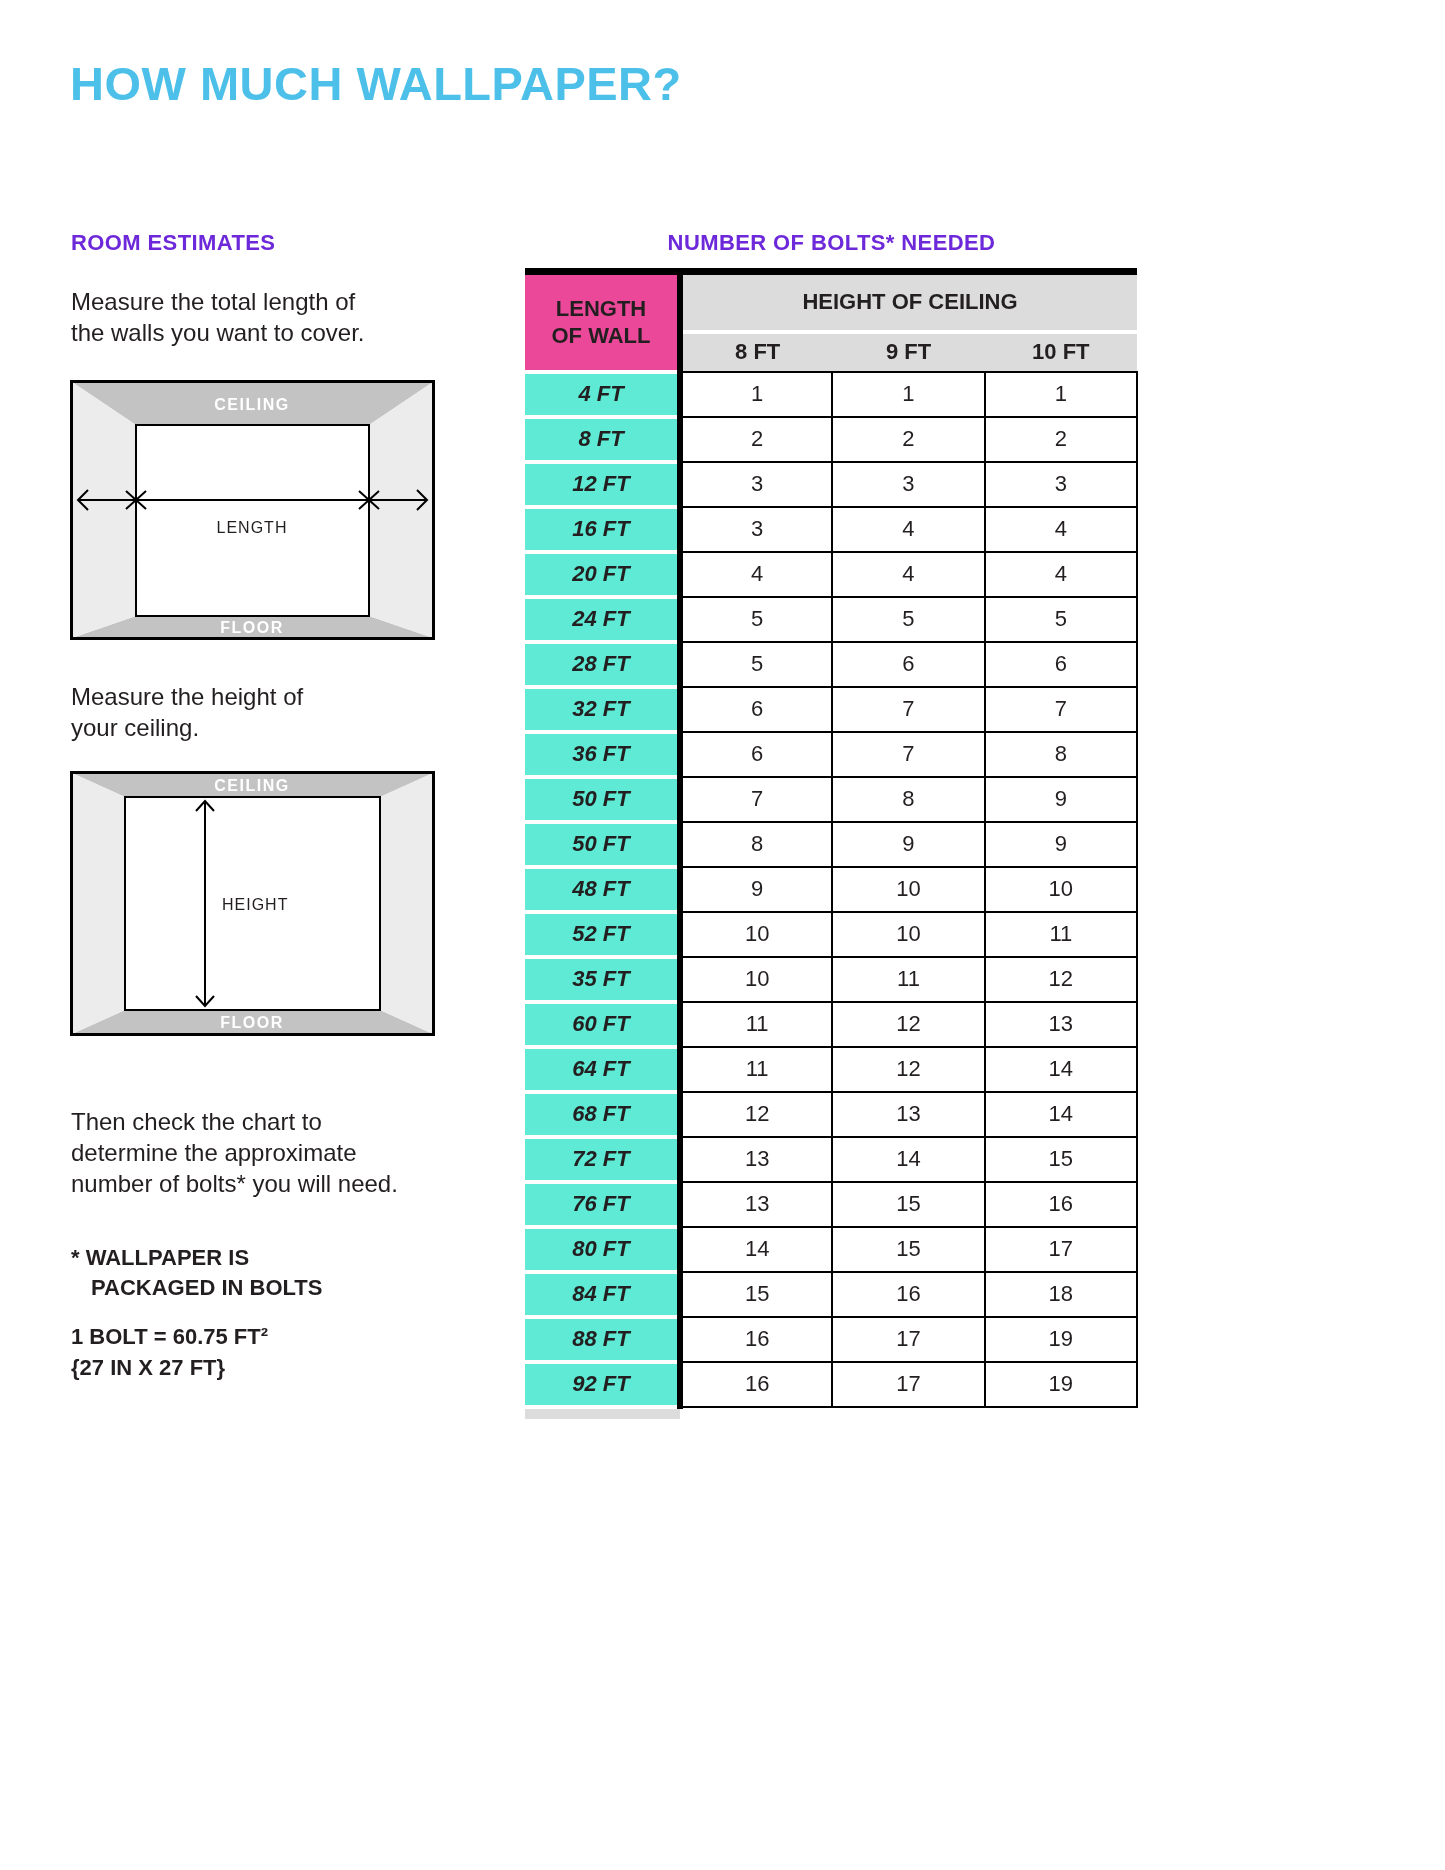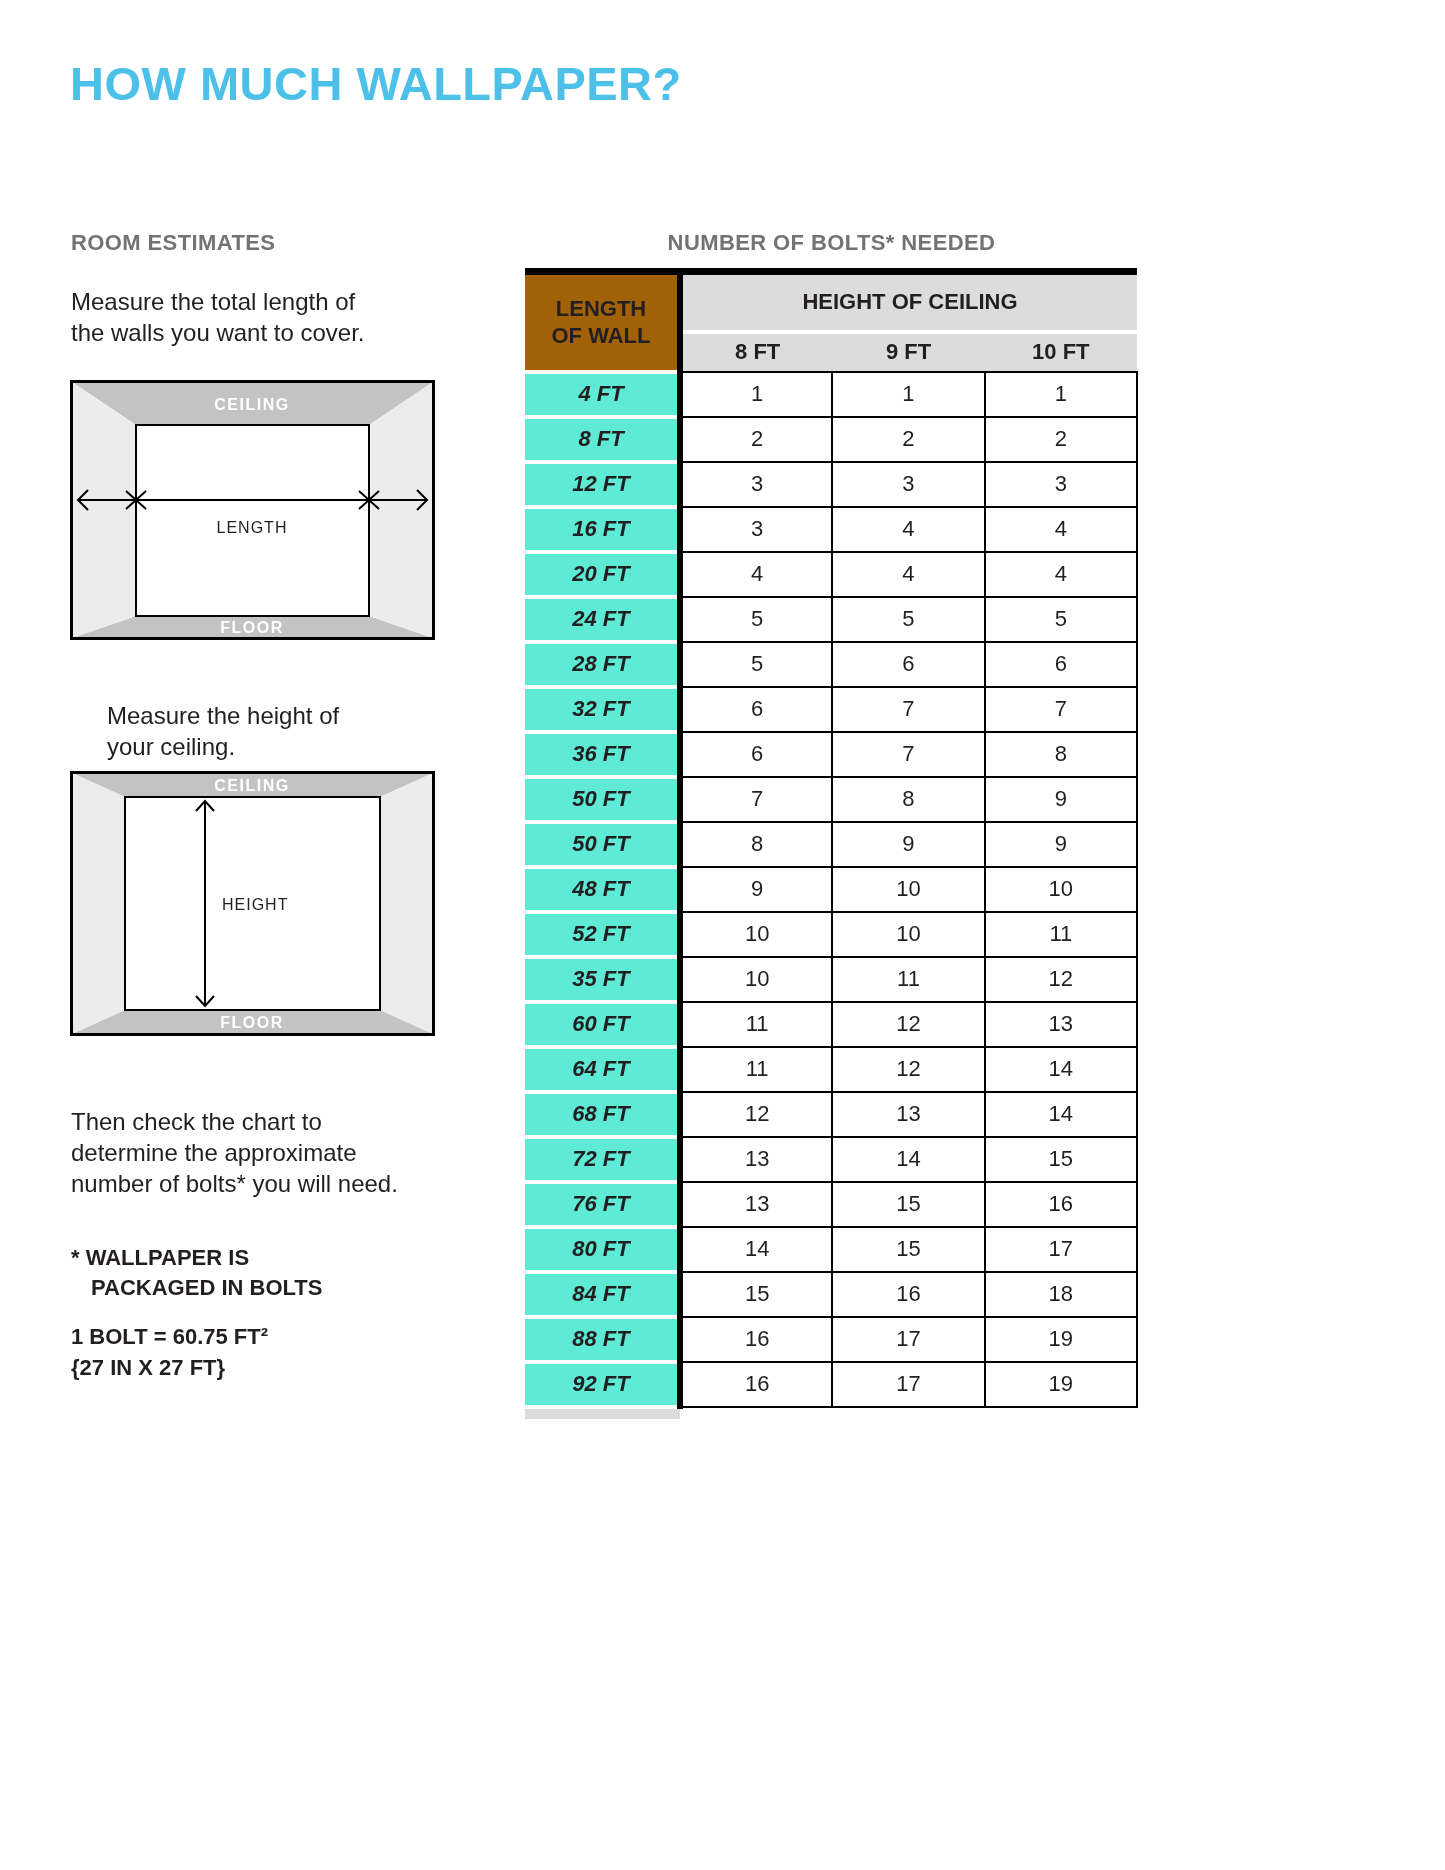--- a/index.html
+++ b/index.html
@@ -14,7 +14,7 @@
     font-size: 47px; font-weight: bold; color: #4cc0e9; letter-spacing: 0.5px;
   }
   .section-heading {
-    font-size: 22px; font-weight: bold; color: #737373; letter-spacing: 0.4px;
+    font-size: 22px; font-weight: bold; color: #6d28d9; letter-spacing: 0.4px;
   }
   .left-heading { position: absolute; left: 71px; top: 230px; }
   .table-heading { position: absolute; left: 525px; top: 230px; width: 613px; text-align: center; }

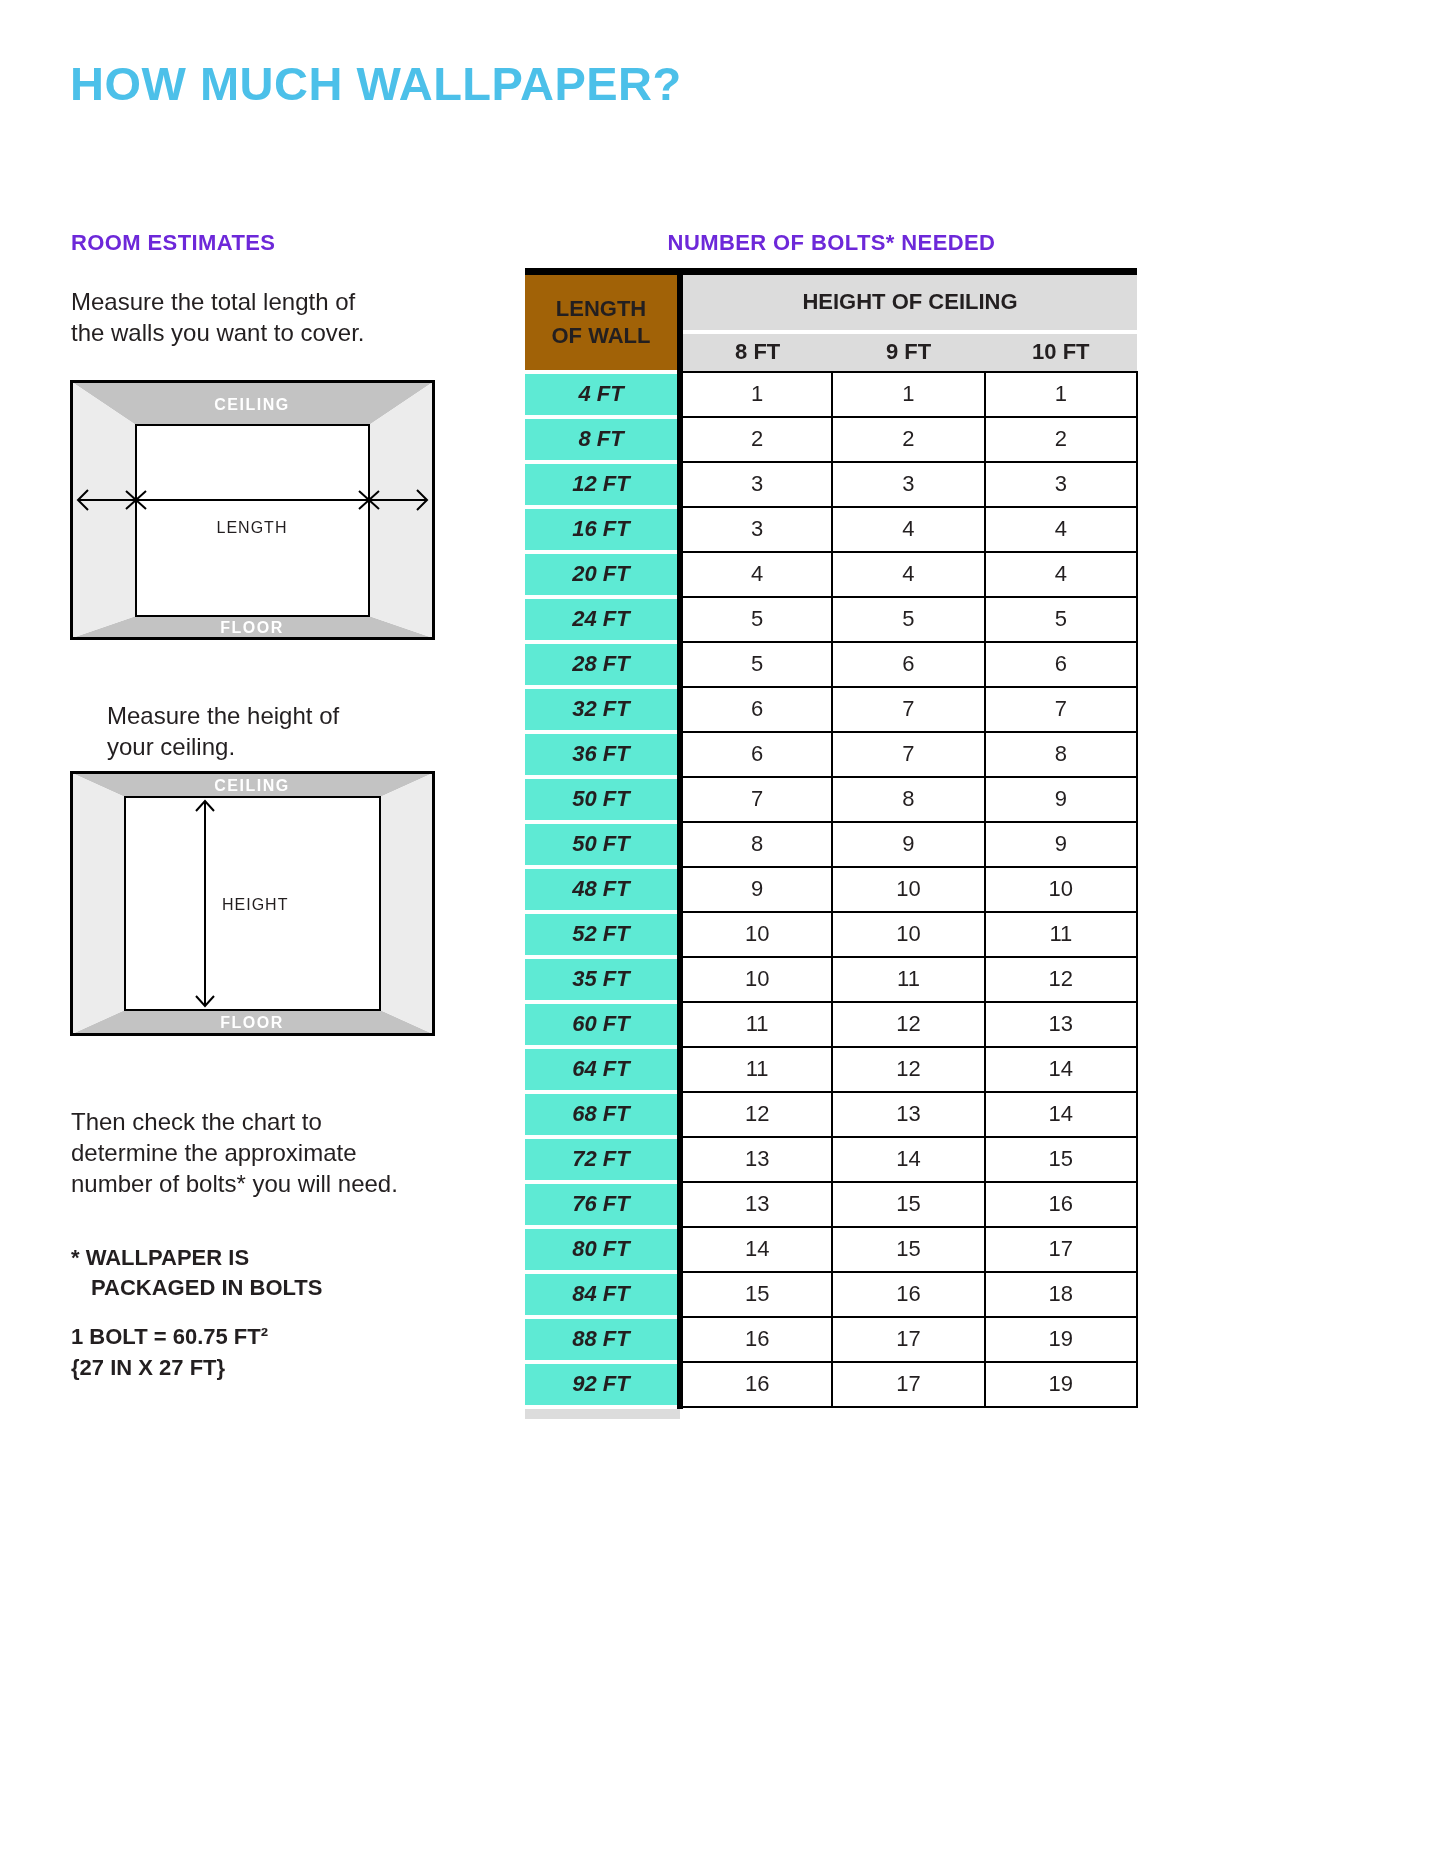--- a/index.html
+++ b/index.html
@@ -49,7 +49,7 @@
     text-align: center; vertical-align: middle; font-size: 22px; color: #231f20;
   }
   .row-header-cell {
-    background: #a16207; font-weight: bold; font-size: 24px; line-height: 1.25;
+    background: #ec4899; font-weight: bold; font-size: 24px; line-height: 1.25;
     border-right: 6px solid #000; border-bottom: 4px solid #fff;
     padding: 0 25px;
   }

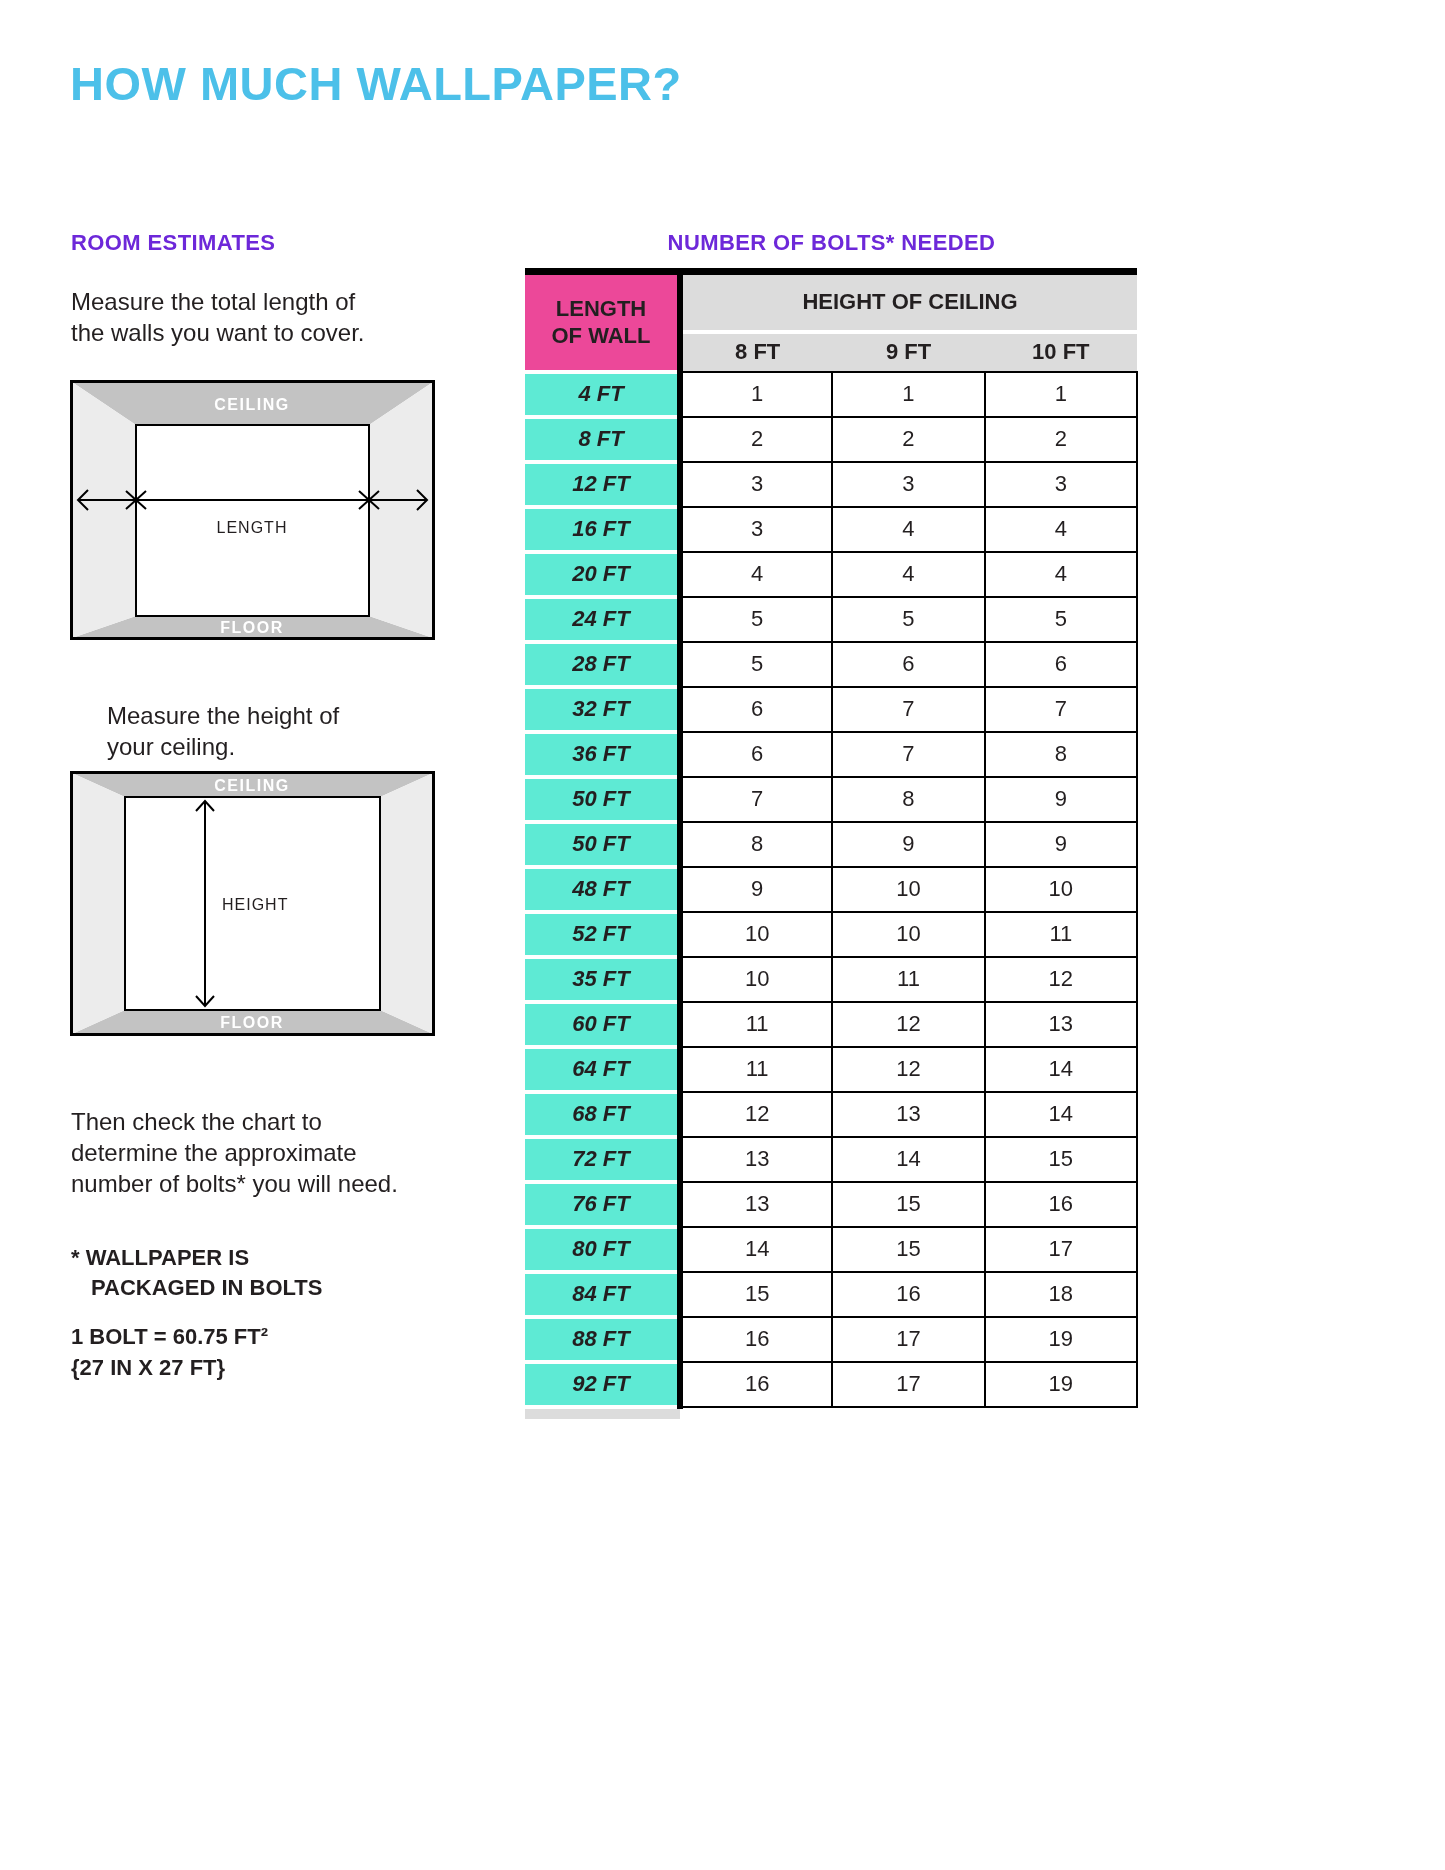--- a/index.html
+++ b/index.html
@@ -23,7 +23,7 @@
     font-size: 24px; line-height: 1.3; white-space: pre-line; color: #231f20;
   }
   .para1 { top: 286px; }
-  .para2 { top: 700px; margin-left: 36px; }
+  .para2 { top: 681px; }
   .para3 { top: 1074px; margin-top: 32px; }
   .diagram { position: absolute; left: 70px; }
   .diagram1 { top: 380px; }

